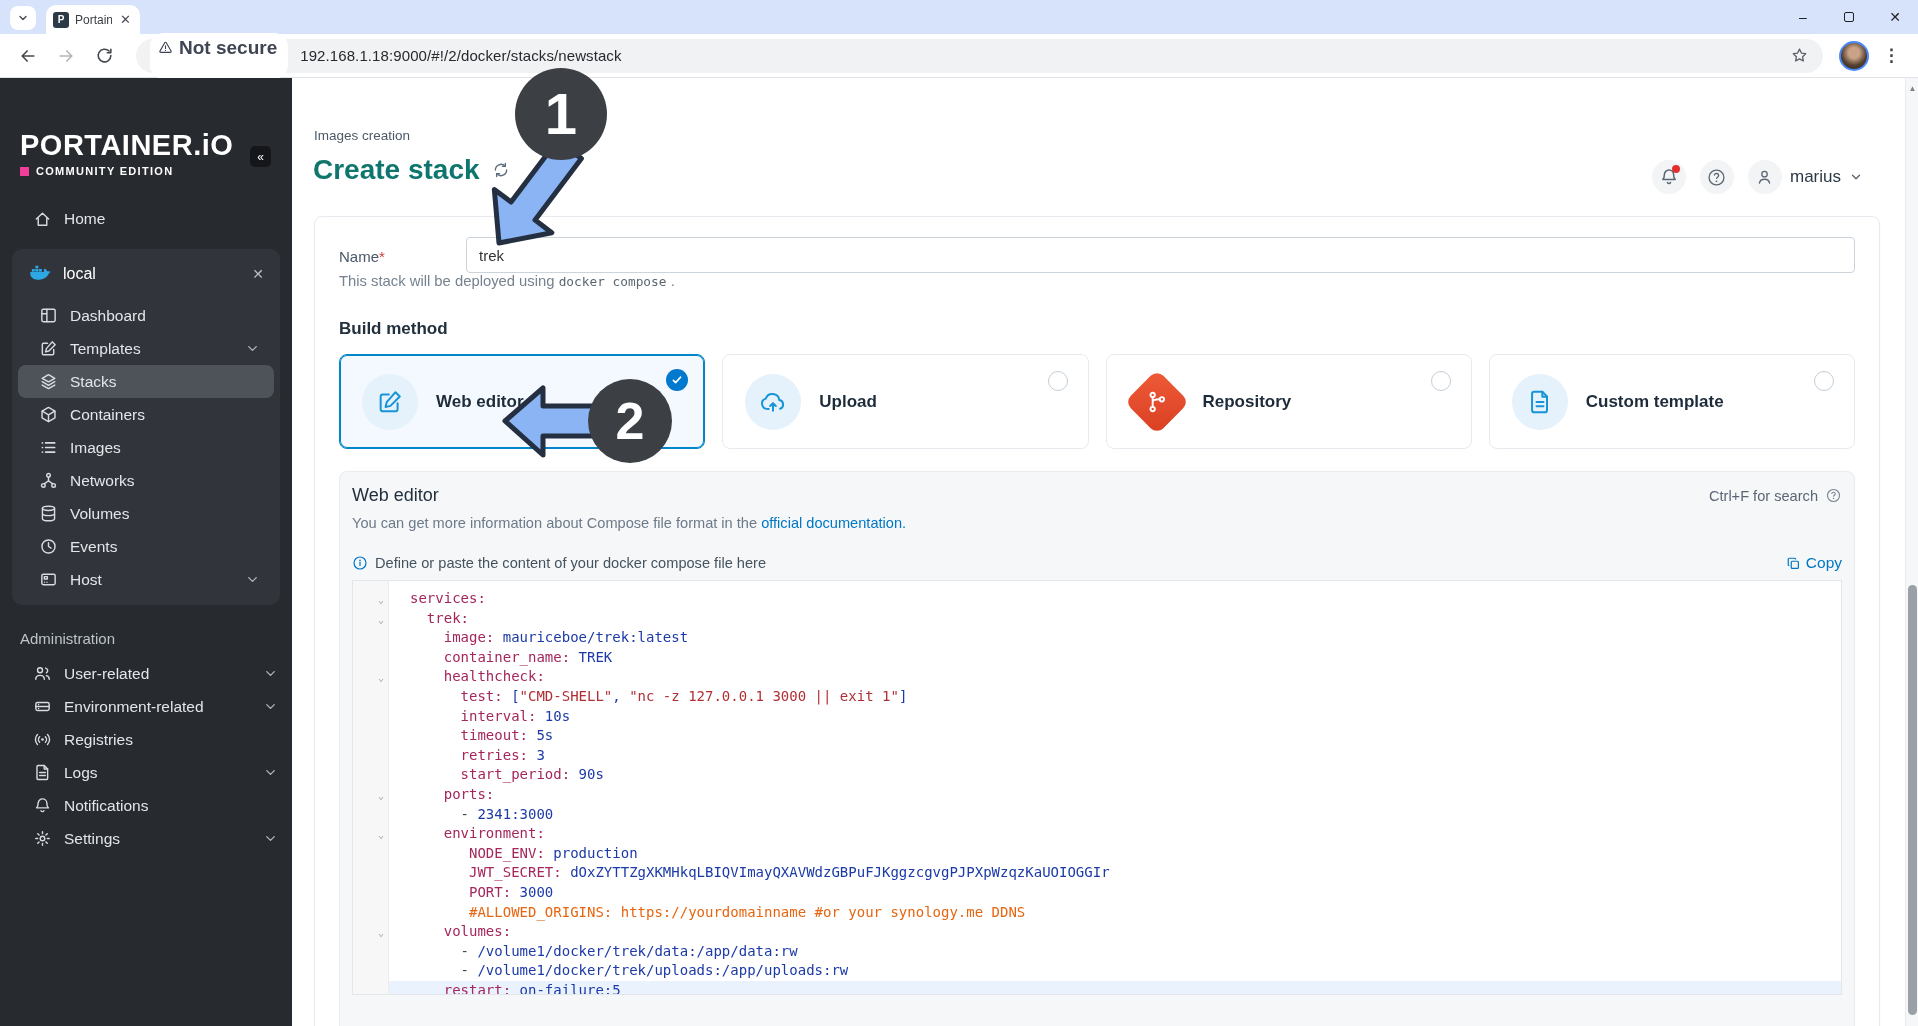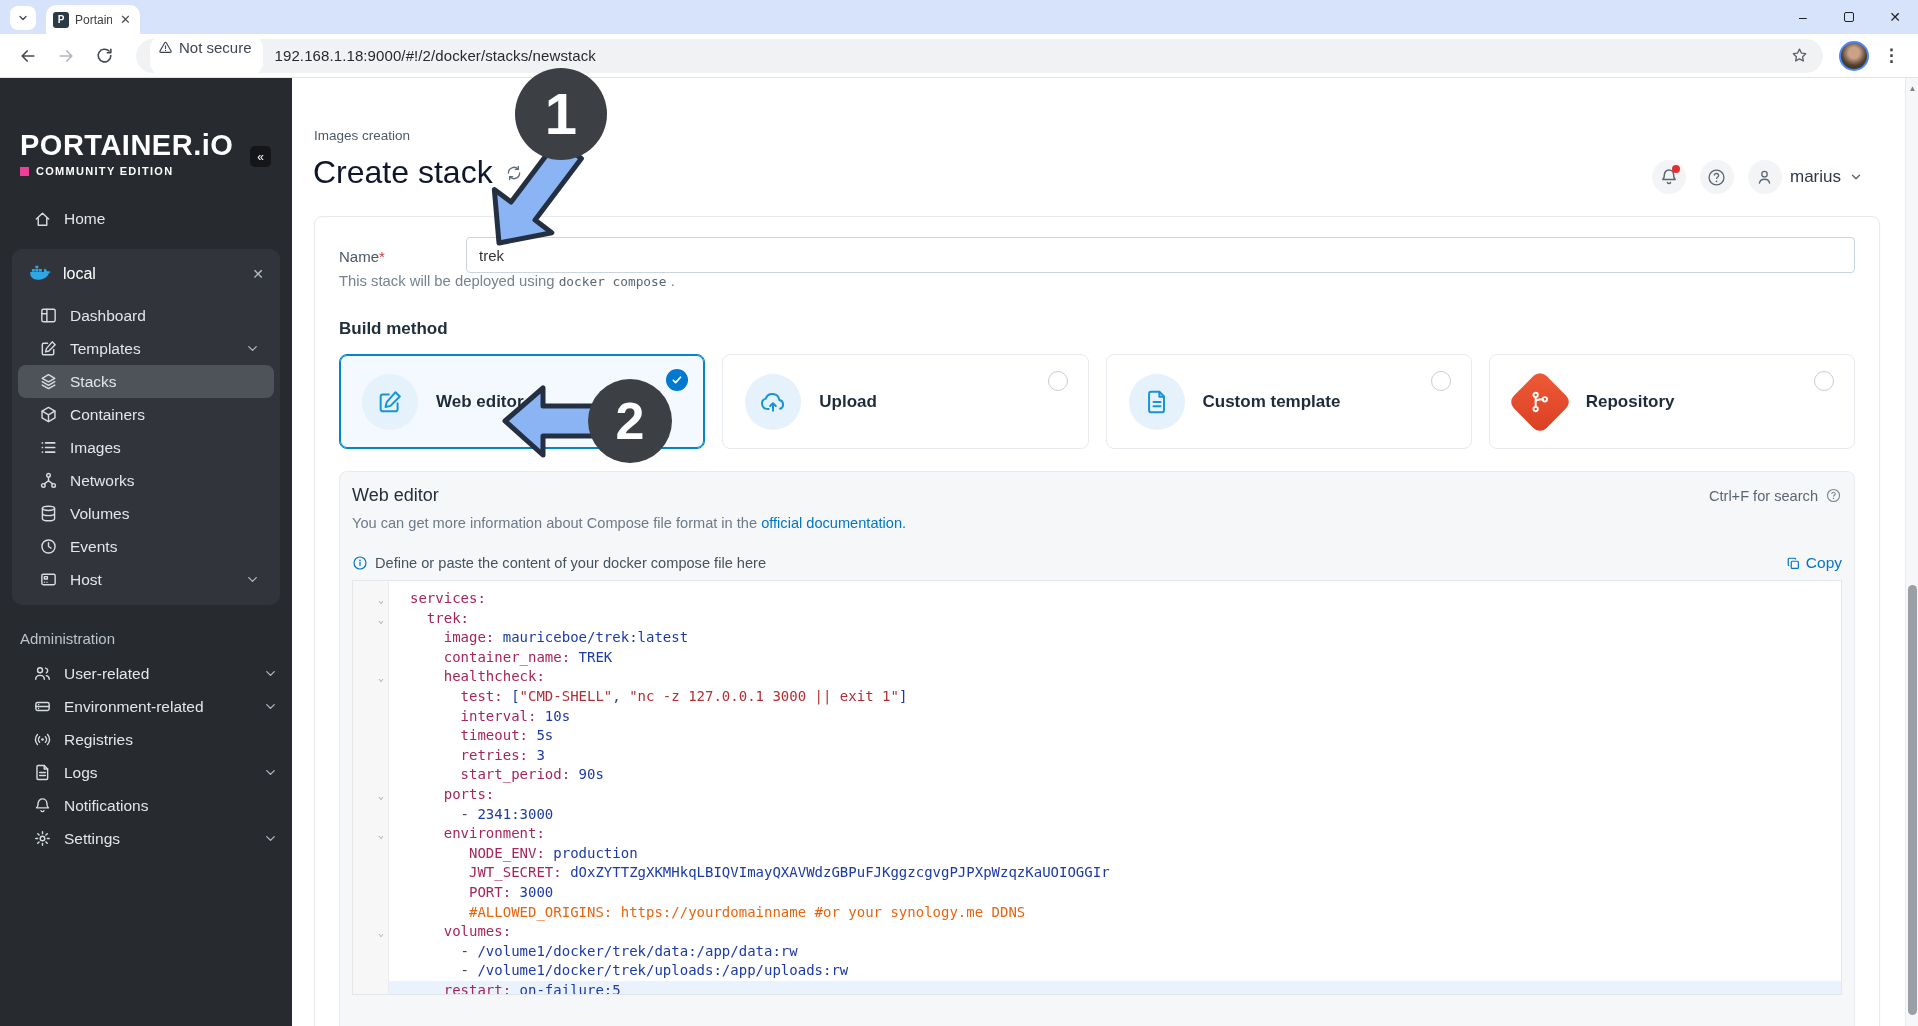--- a/index.html
+++ b/index.html
@@ -20,7 +20,7 @@
   .navbtn { width:32px; height:32px; display:flex; align-items:center; justify-content:center; margin-right:6px; color:#45494e; }
   .navbtn.dis { color:#b2b6bc; }
   .omnibox { flex:1; height:34px; background:#f0f2f4; border-radius:17px; display:flex; align-items:center; padding:0 14px; margin:0 10px; }
-  .secchip { display:flex; align-items:center; gap:6px; background:#fff; border-radius:14px; padding:4px 11px 20px 8px; color:#3f4552; font-size:15px; font-weight:400; }
+  .secchip { display:flex; align-items:center; gap:6px; background:#fff; border-radius:14px; padding:4px 11px 20px 8px; color:#3f4552; font-size:19px; font-weight:700; }
   .url { margin-left:12px; font-size:15px; color:#27292e; letter-spacing:.1px; }
   .star { margin-left:auto; color:#5f6368; display:flex; }
   .avatar { width:30px; height:30px; border-radius:50%; border:2px solid #4a89f7; background:radial-gradient(circle at 50% 38%, #caa287 26%, #54412f 60%, #20262e 100%); margin:0 8px 0 6px; }

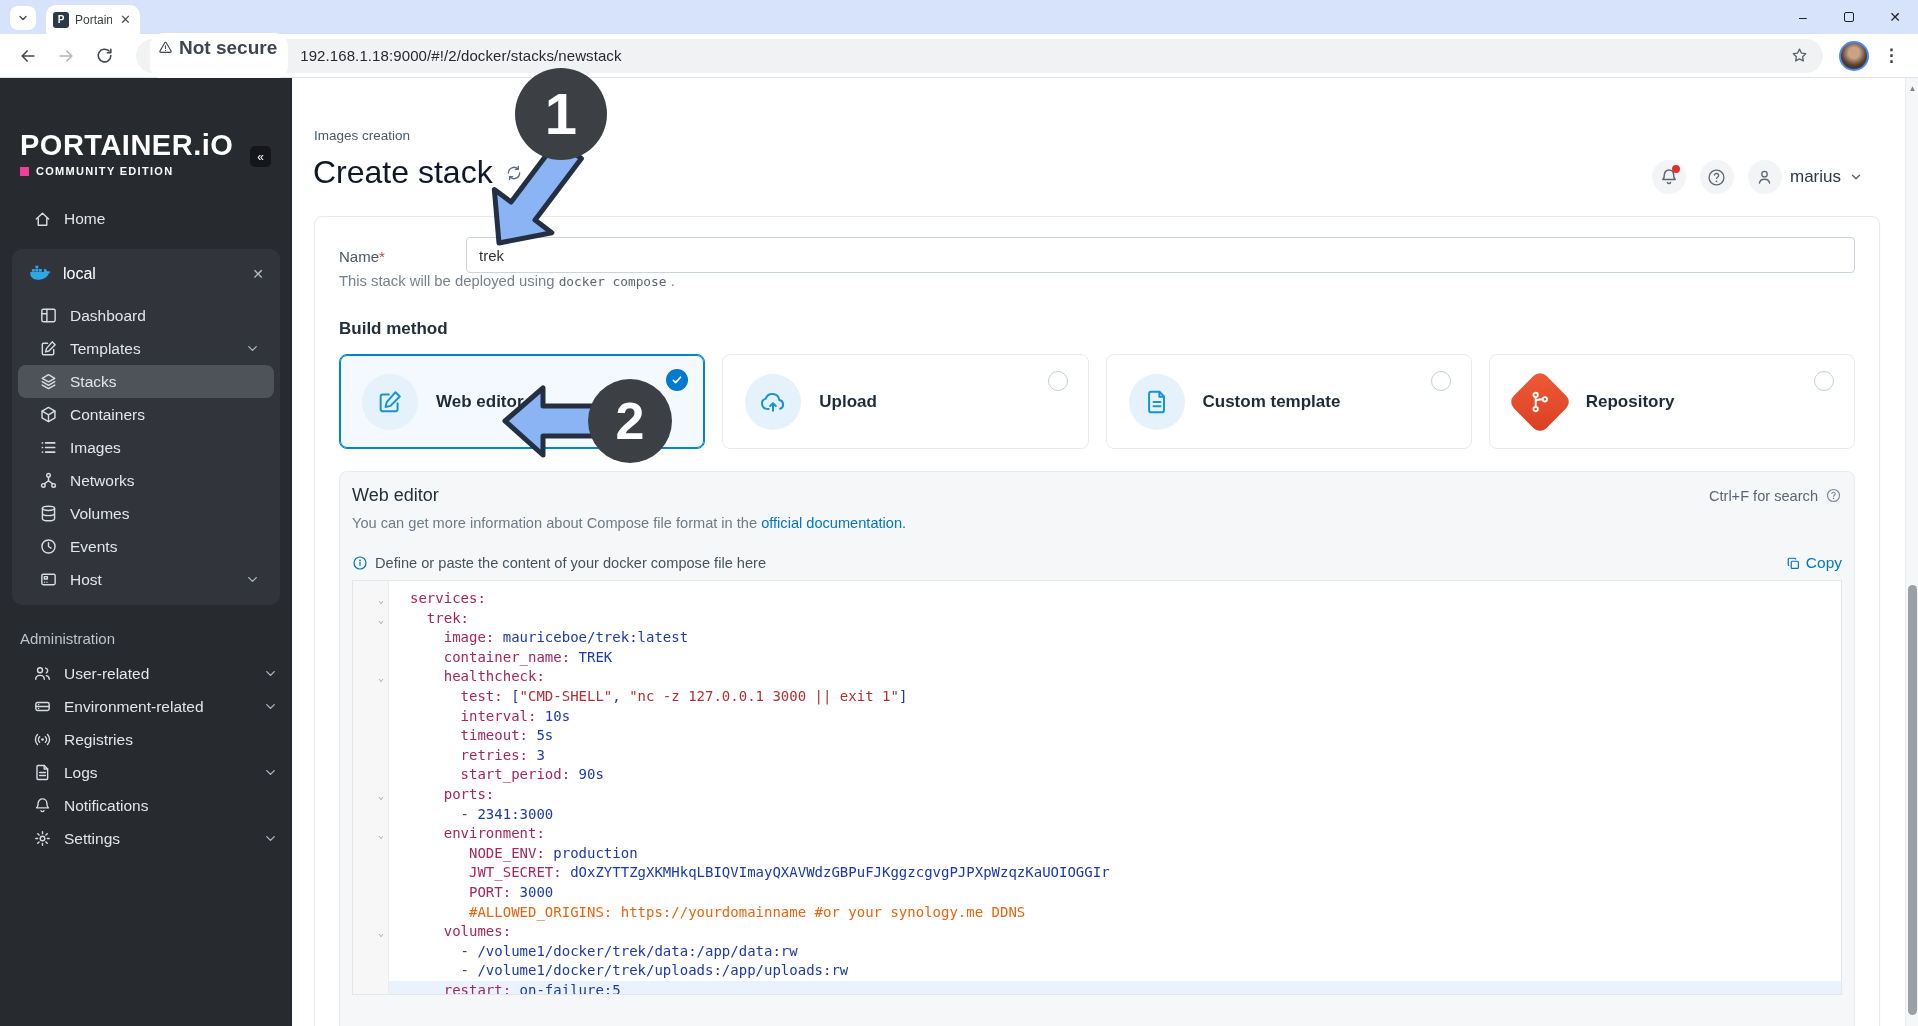--- a/index.html
+++ b/index.html
@@ -48,7 +48,7 @@
   .content { position:absolute; left:292px; top:78px; right:13px; bottom:0; background:#fff; overflow:hidden; }
   .breadcrumb { position:absolute; left:22px; top:50px; font-size:13.5px; color:#4c5a68; }
   .pagetitle-row { position:absolute; left:21px; top:76px; display:flex; align-items:center; gap:12px; }
-  .pagetitle { font-size:32px; font-weight:400; color:#0f172a; }
+  .pagetitle { font-size:28px; font-weight:700; color:#0f766e; }
   .refresh { color:#5d6c7b; display:flex; }
   .headicons { position:absolute; right:42px; top:82px; display:flex; align-items:center; gap:14px; color:#5a6673; }
   .hicon { width:34px; height:34px; border-radius:50%; background:#f2f4f6; display:flex; align-items:center; justify-content:center; position:relative; }

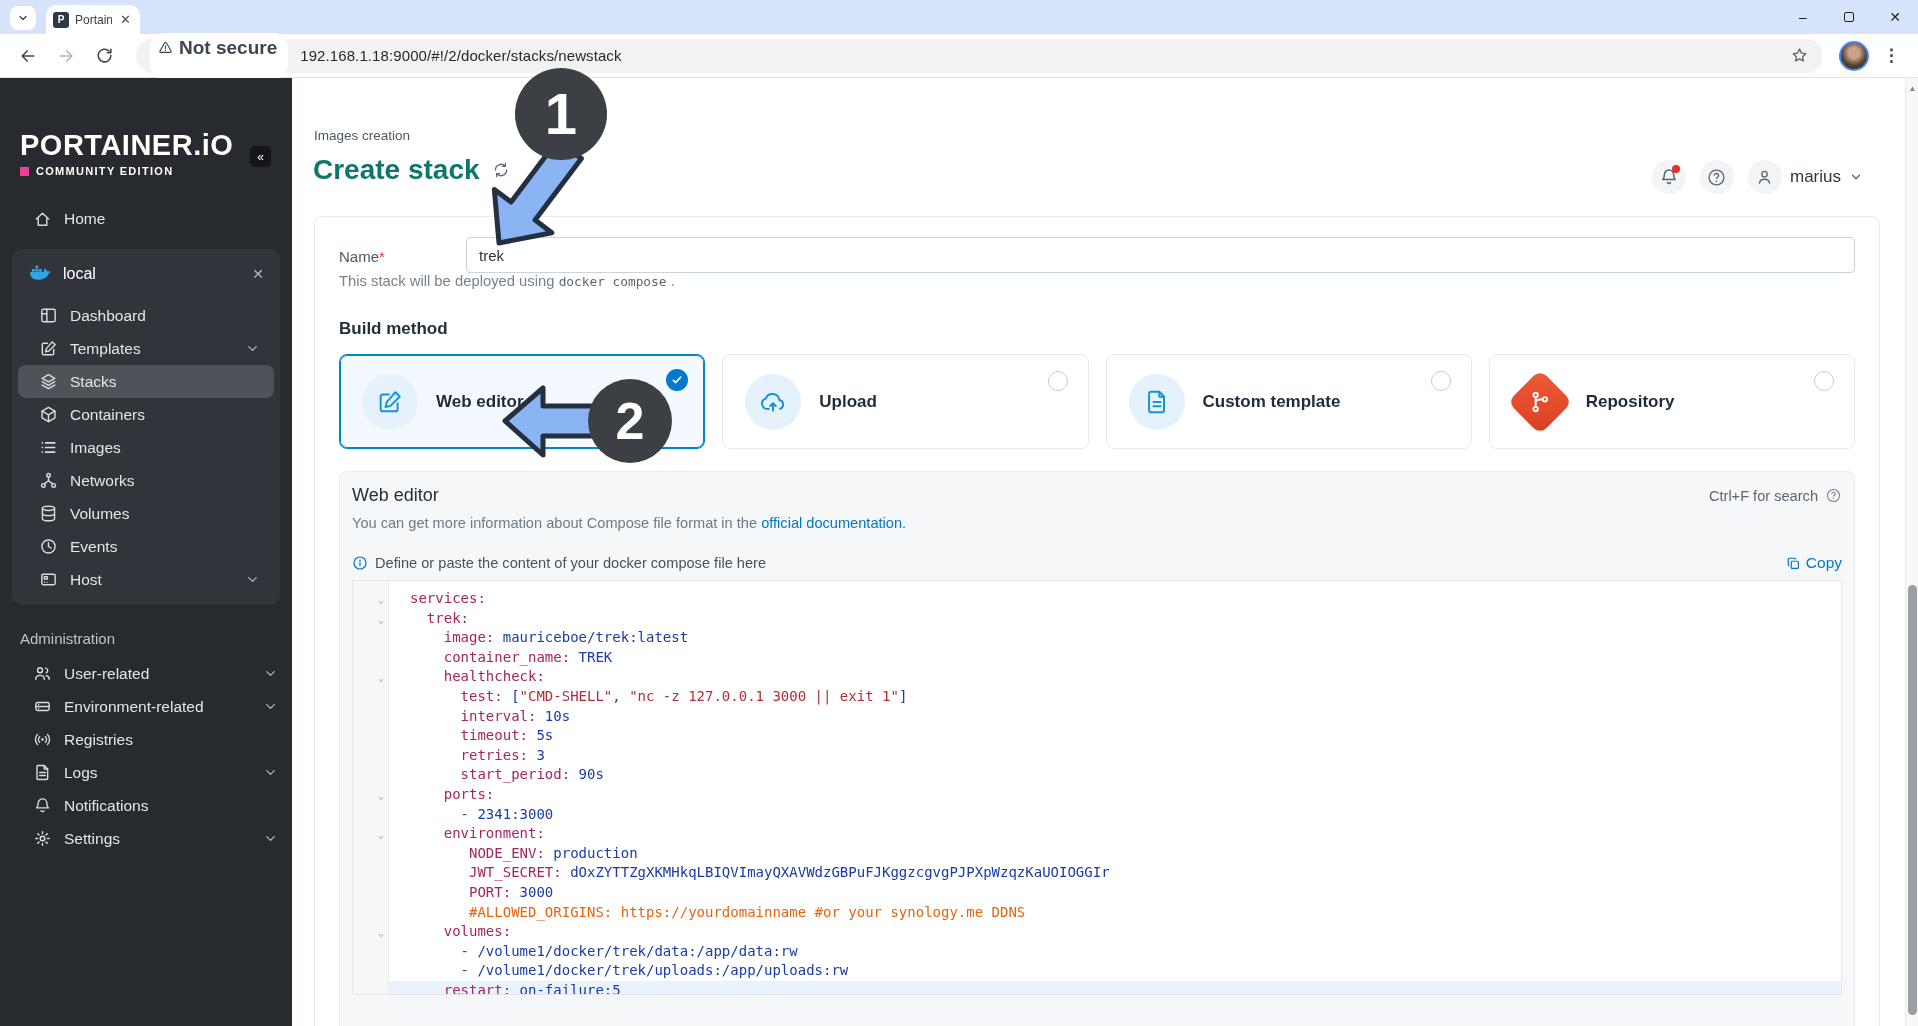--- a/index.html
+++ b/index.html
@@ -439,16 +439,6 @@
           <span class="radio"></span>
         </div>
         <div class="bm-card">
-          <span class="bubble">
-            <svg width="28" height="28" viewBox="0 0 24 24" fill="none" stroke="currentColor" stroke-width="1.7" stroke-linecap="round" stroke-linejoin="round">
-              <path d="M7 3.2h7l4 4V19a1.8 1.8 0 0 1-1.8 1.8H7A1.8 1.8 0 0 1 5.2 19V5A1.8 1.8 0 0 1 7 3.2z"></path>
-              <path d="M14 3.2V7.4h4M9 12h6M9 15.6h6"></path>
-            </svg>
-          </span>
-          <span class="bm-label">Custom template</span>
-          <span class="radio"></span>
-        </div>
-        <div class="bm-card">
           <span class="diamond">
             <svg width="26" height="26" viewBox="0 0 24 24" fill="none" stroke="#ffffff" stroke-width="1.8" stroke-linecap="round">
               <circle cx="8" cy="5.5" r="2"></circle>
@@ -458,6 +448,16 @@
             </svg>
           </span>
           <span class="bm-label">Repository</span>
+          <span class="radio"></span>
+        </div>
+        <div class="bm-card">
+          <span class="bubble">
+            <svg width="28" height="28" viewBox="0 0 24 24" fill="none" stroke="currentColor" stroke-width="1.7" stroke-linecap="round" stroke-linejoin="round">
+              <path d="M7 3.2h7l4 4V19a1.8 1.8 0 0 1-1.8 1.8H7A1.8 1.8 0 0 1 5.2 19V5A1.8 1.8 0 0 1 7 3.2z"></path>
+              <path d="M14 3.2V7.4h4M9 12h6M9 15.6h6"></path>
+            </svg>
+          </span>
+          <span class="bm-label">Custom template</span>
           <span class="radio"></span>
         </div>
       </div>

